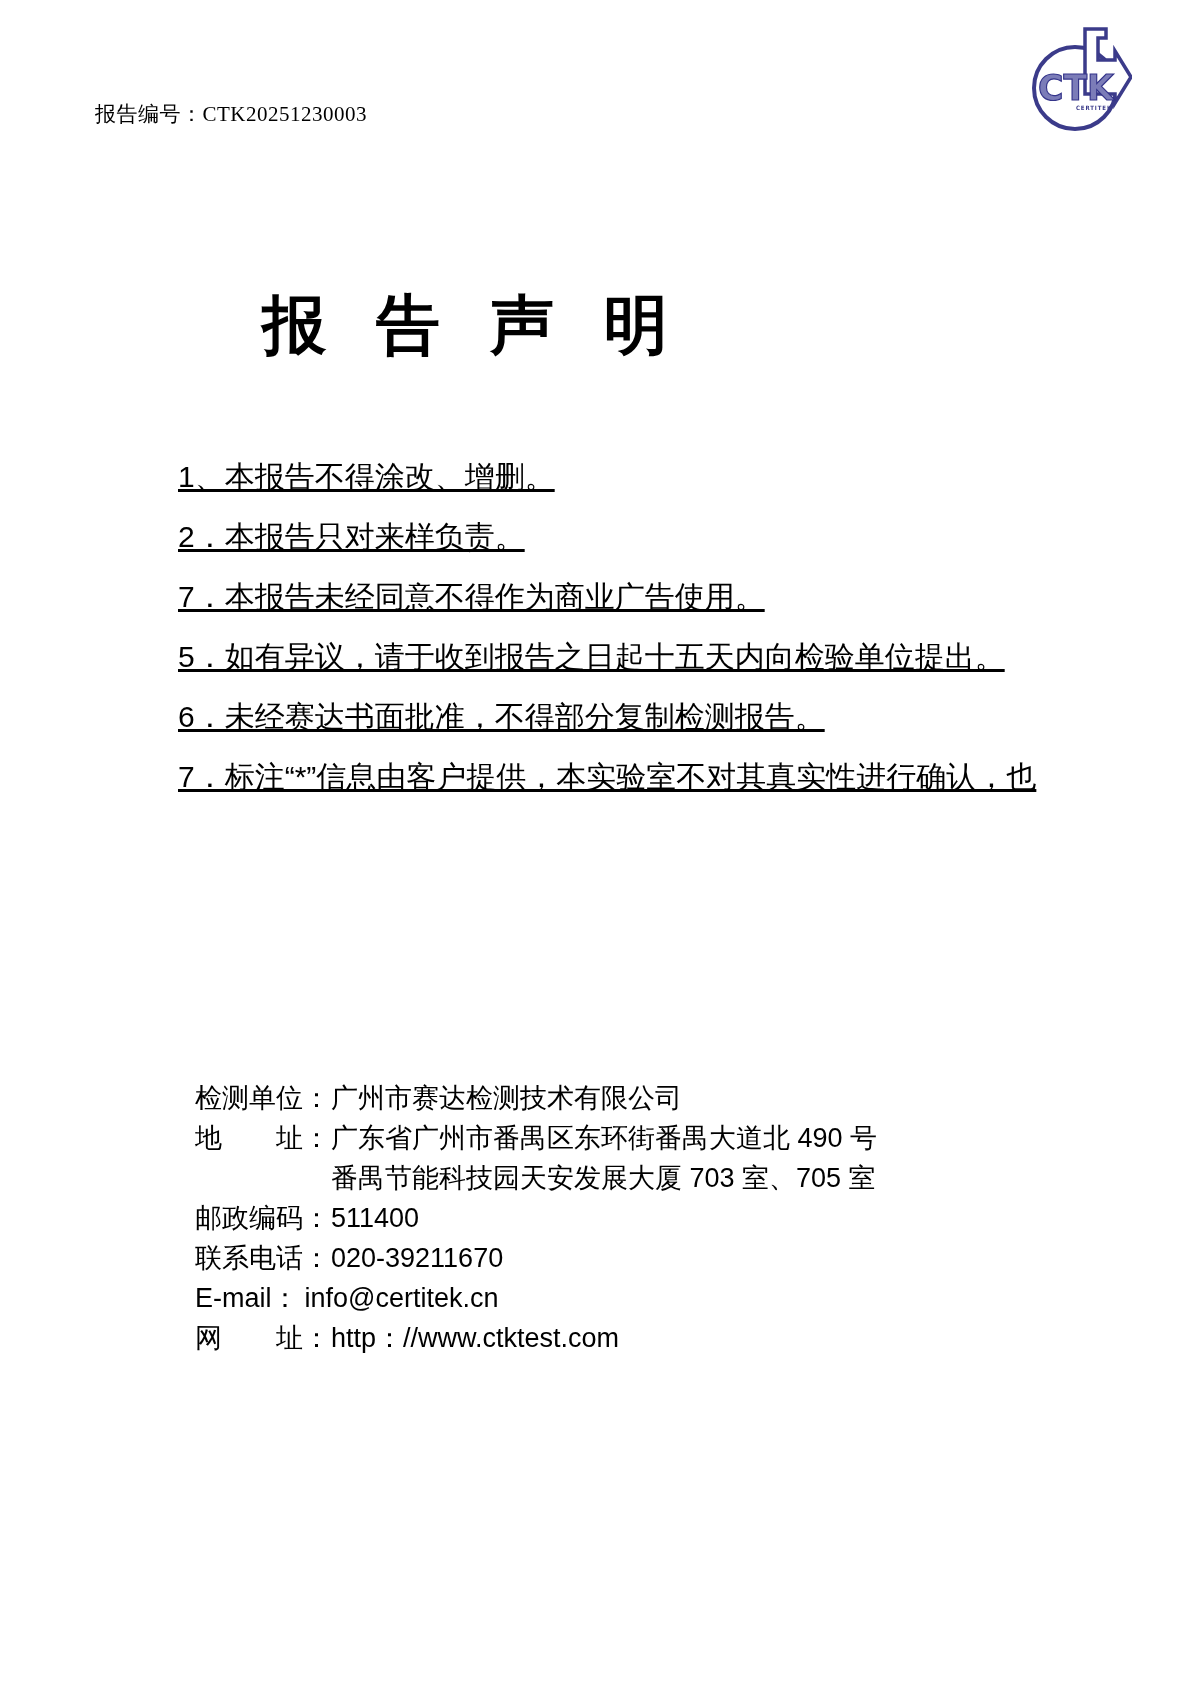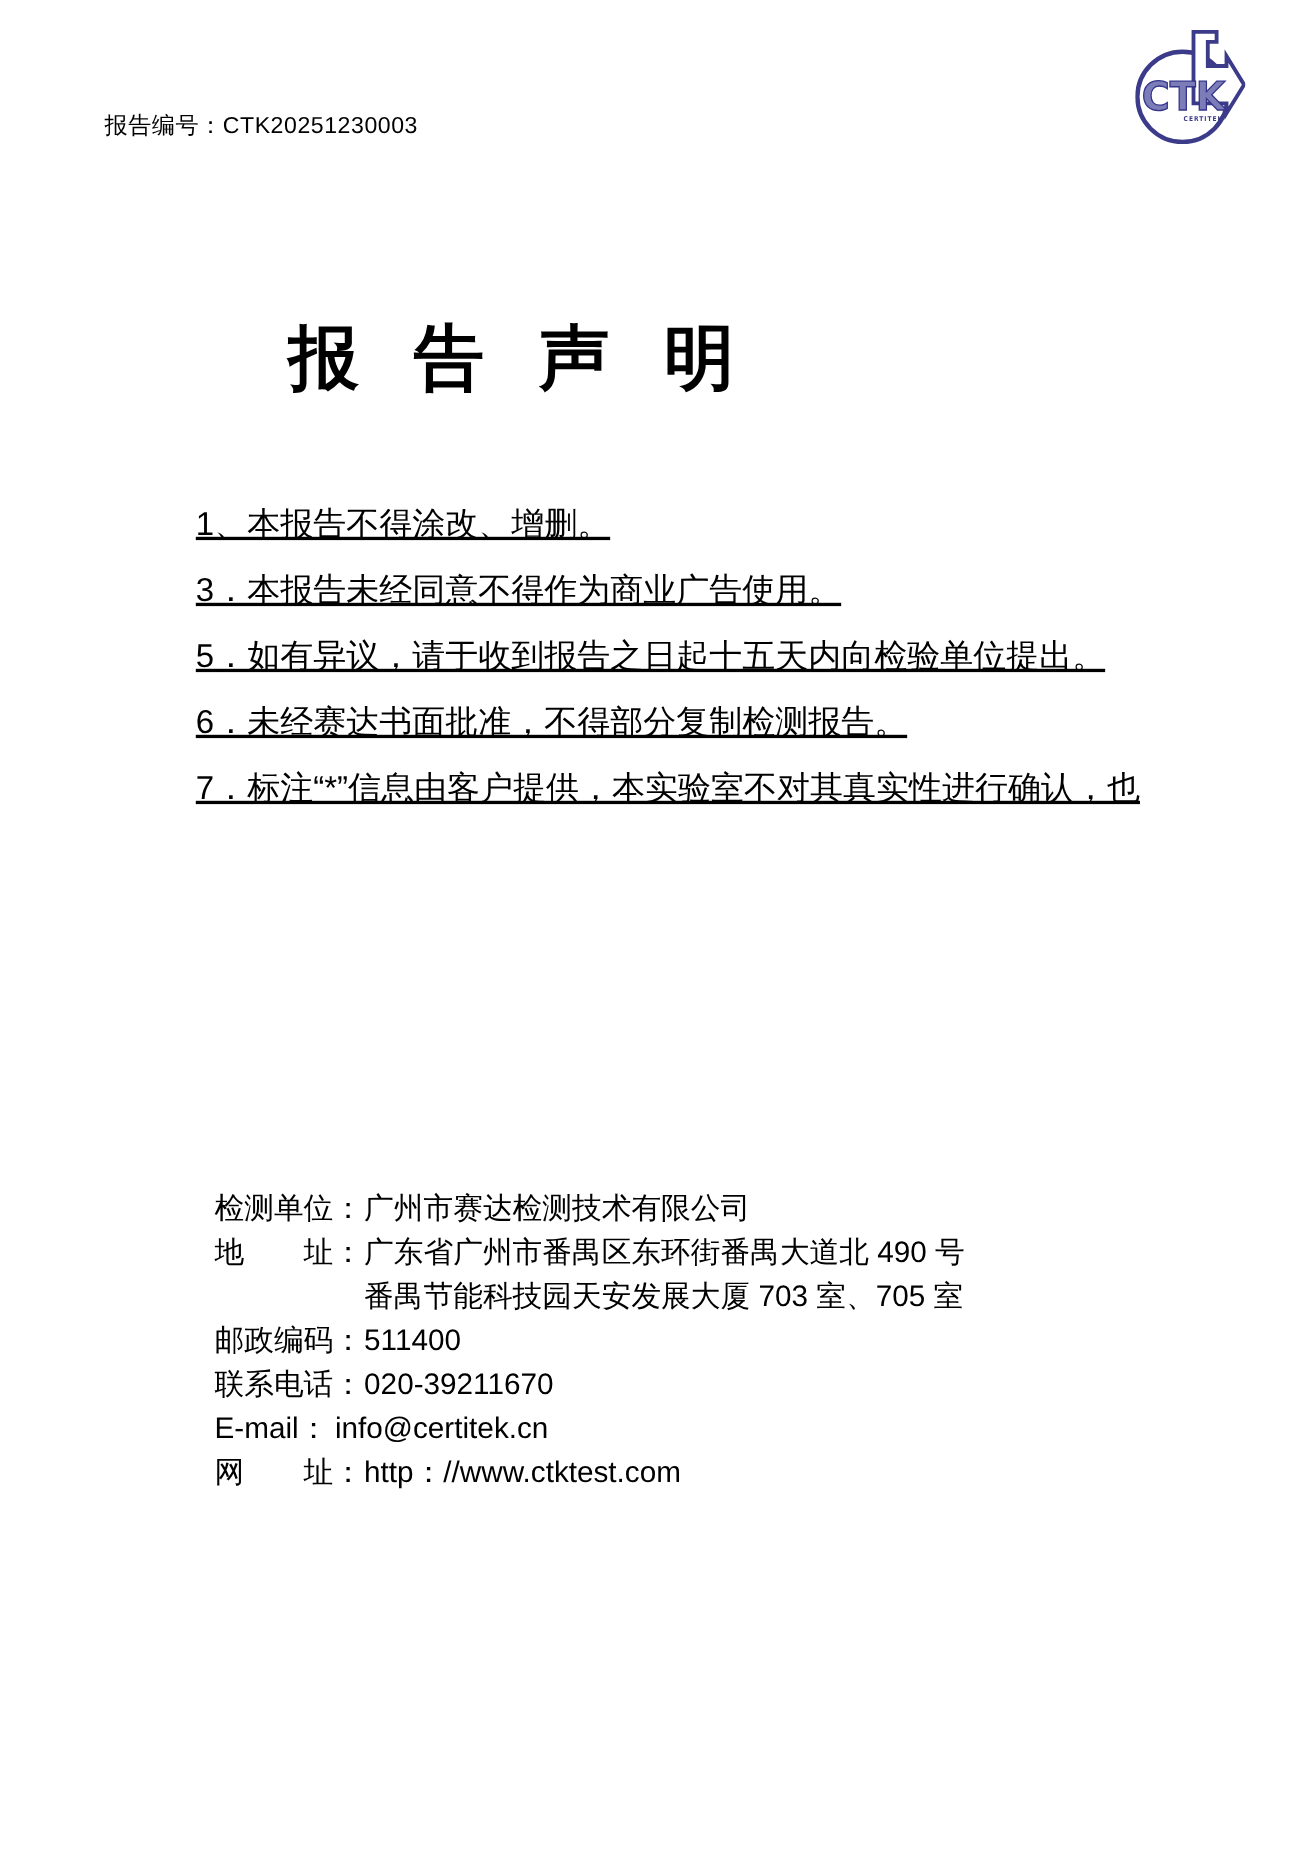--- a/index.html
+++ b/index.html
@@ -16,7 +16,7 @@
   .report-no {
     position: absolute;
     left: 95px; top: 100px;
-    font-family: Liberation Sans, sans-serif;
+    font-family: Liberation Serif, serif;
     font-size: 21px;
     letter-spacing: 0.5px;
     white-space: nowrap;

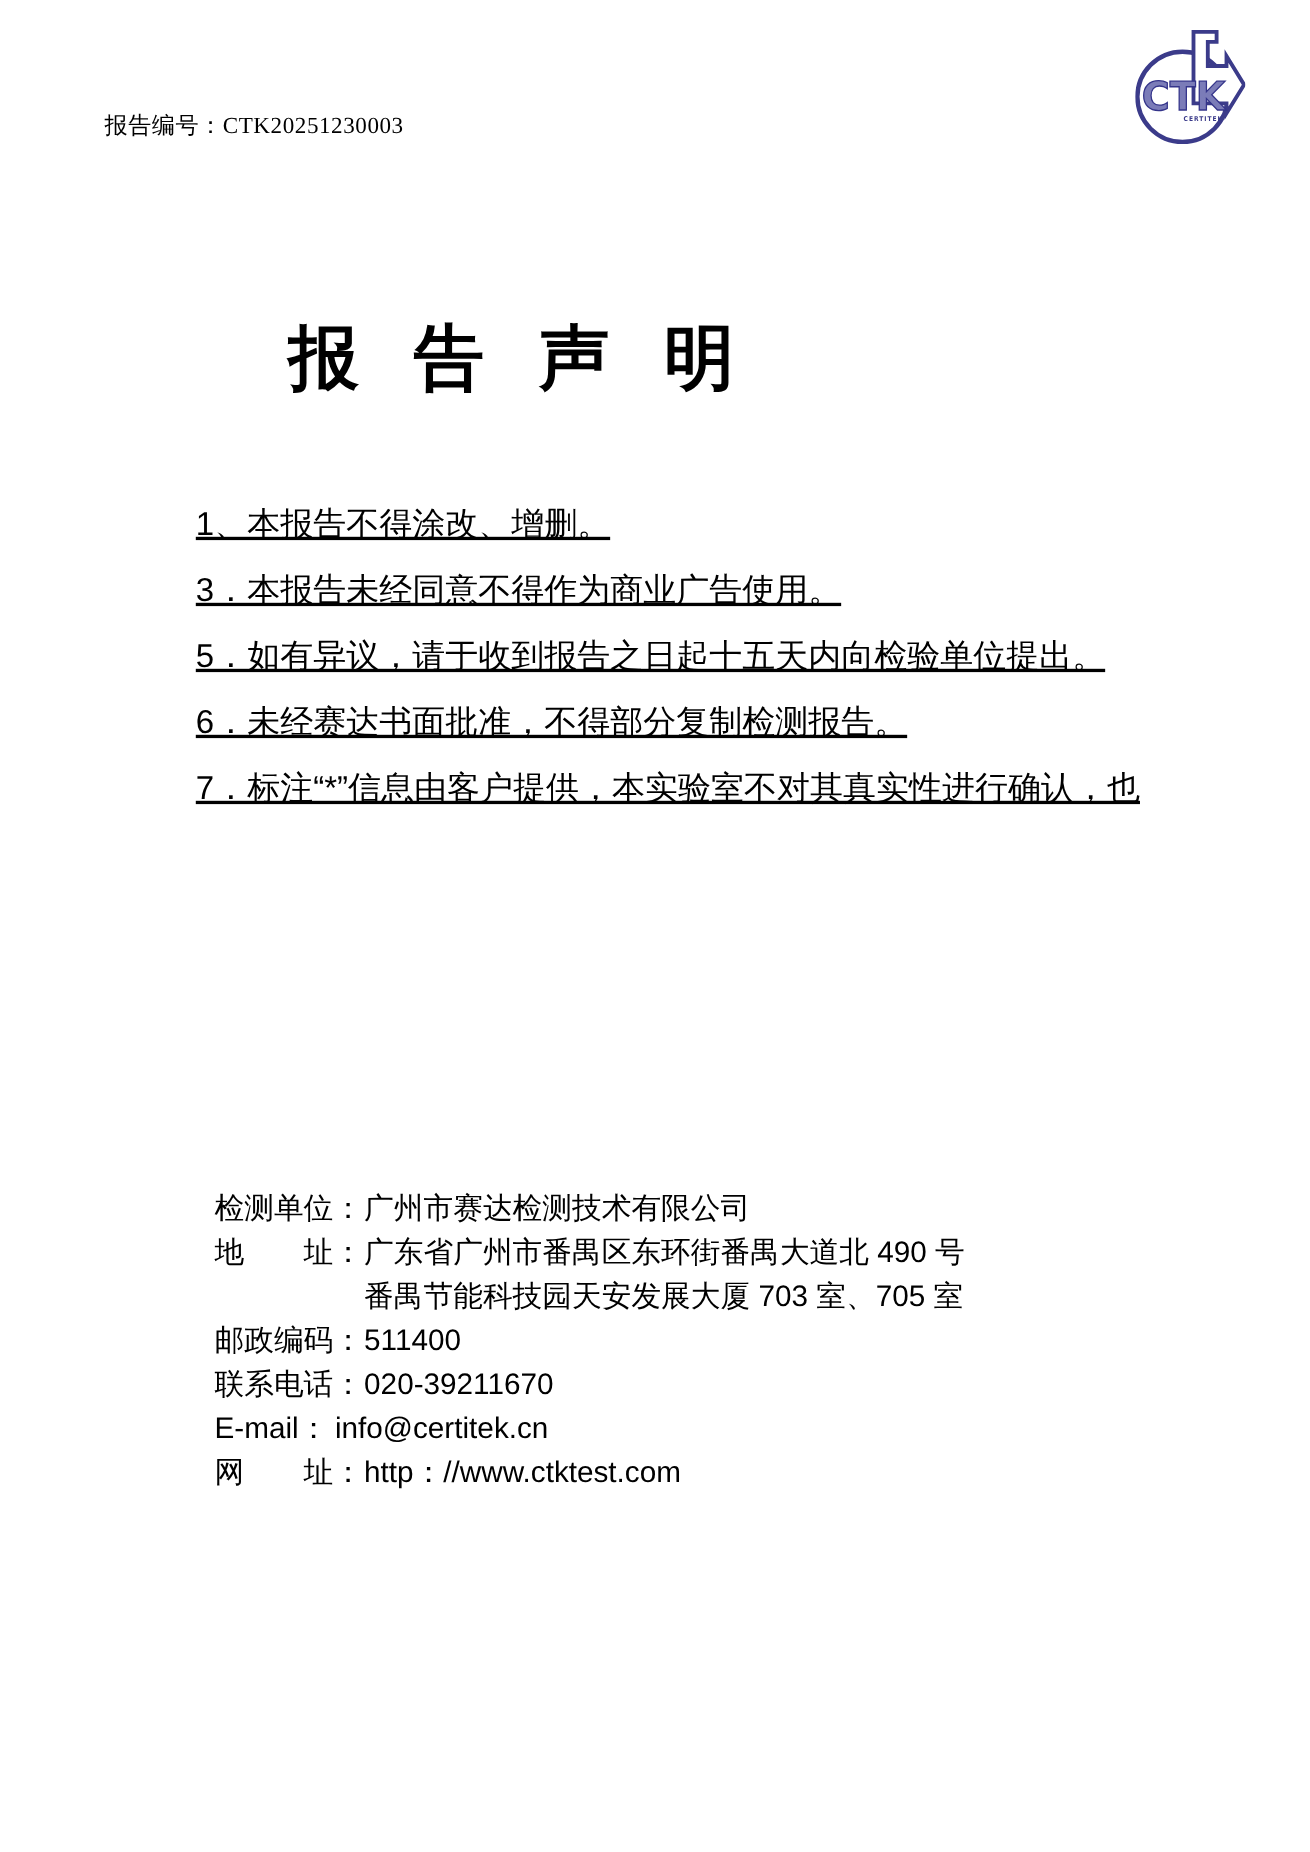--- a/index.html
+++ b/index.html
@@ -97,6 +97,7 @@
 
   <div class="declarations">
     <div class="decl-line">1、本报告不得涂改、增删。</div>
+    <div class="decl-line">2．本报告只对来样负责。</div>
     <div class="decl-line">3．本报告未经同意不得作为商业广告使用。</div>
     <div class="decl-line">5．如有异议，请于收到报告之日起十五天内向检验单位提出。</div>
     <div class="decl-line">6．未经赛达书面批准，不得部分复制检测报告。</div>

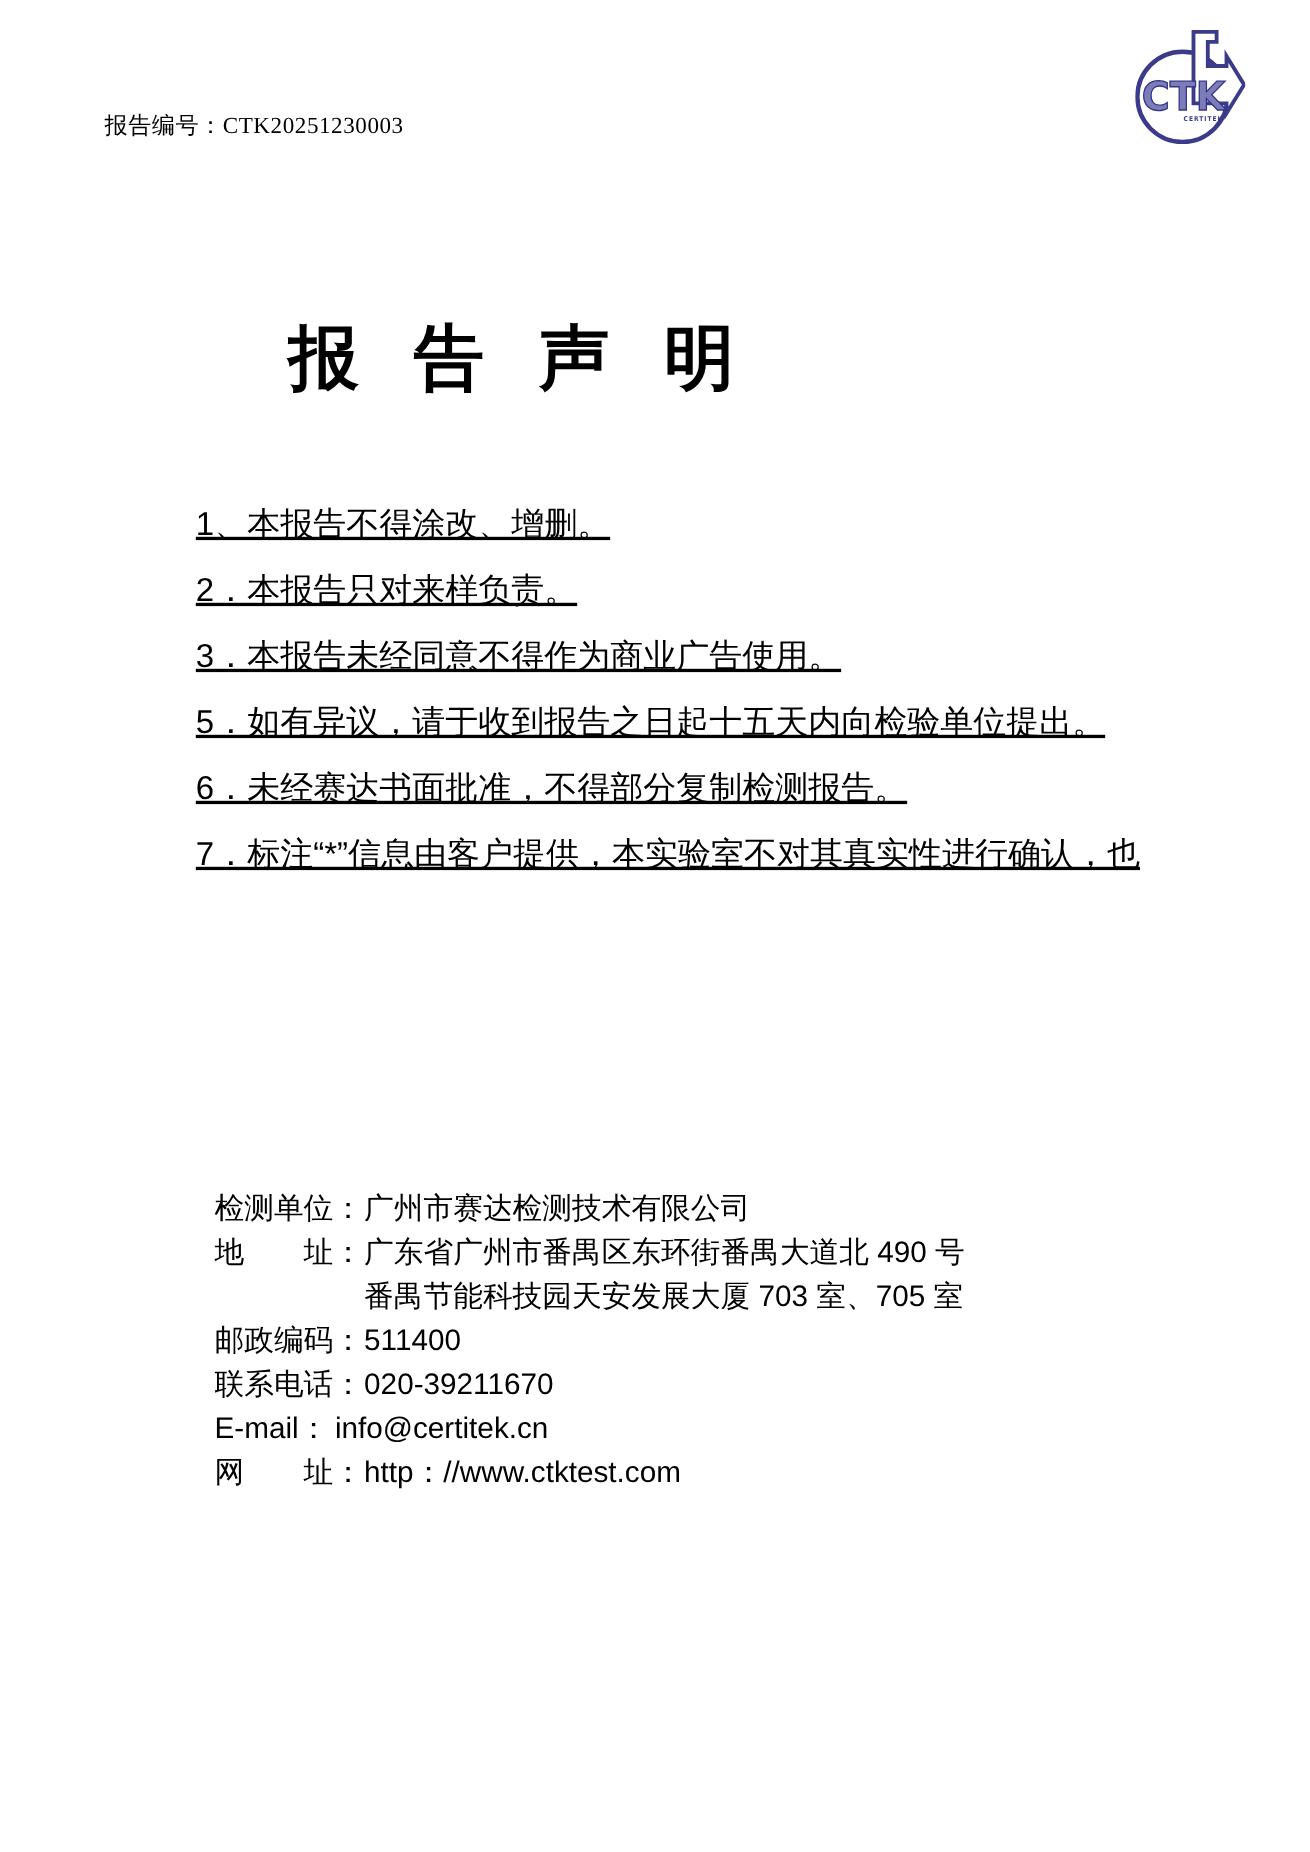--- a/index.html
+++ b/index.html
@@ -98,7 +98,7 @@
   <div class="declarations">
     <div class="decl-line">1、本报告不得涂改、增删。</div>
     <div class="decl-line">2．本报告只对来样负责。</div>
-    <div class="decl-line">3．本报告未经同意不得作为商业广告使用。</div>
+    <div class="decl-line">7．本报告未经同意不得作为商业广告使用。</div>
     <div class="decl-line">5．如有异议，请于收到报告之日起十五天内向检验单位提出。</div>
     <div class="decl-line">6．未经赛达书面批准，不得部分复制检测报告。</div>
     <div class="decl-line">7．标注“*”信息由客户提供，本实验室不对其真实性进行确认，也</div>

